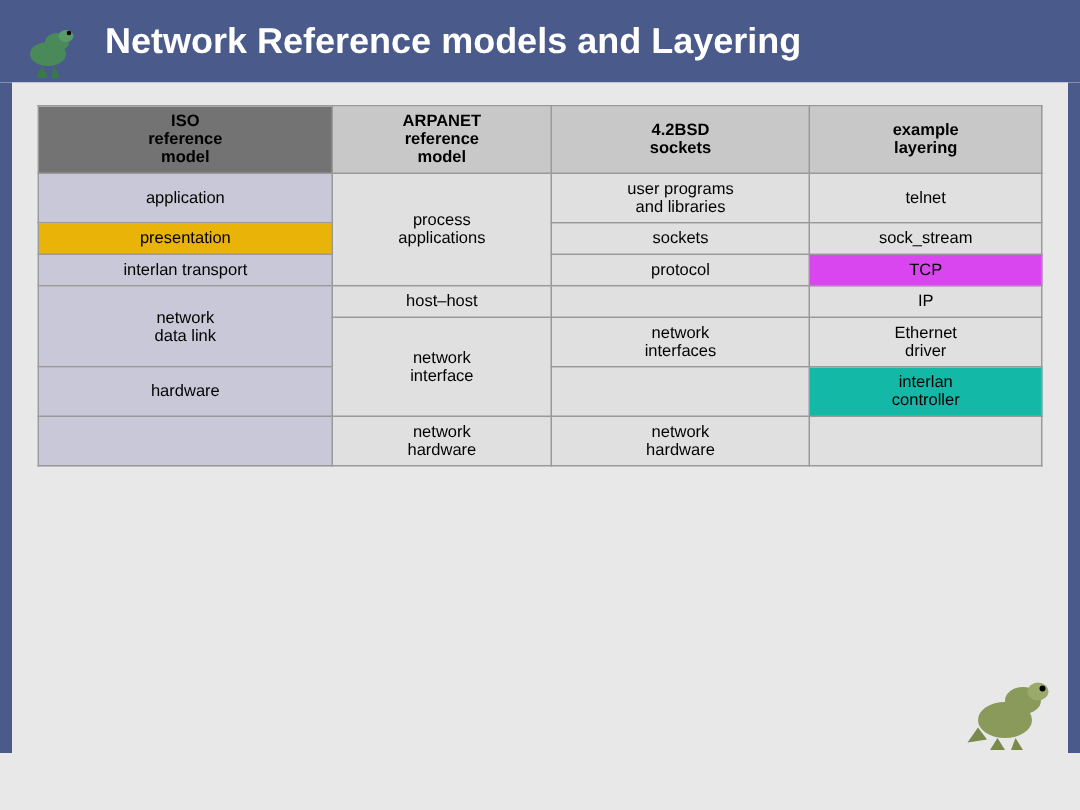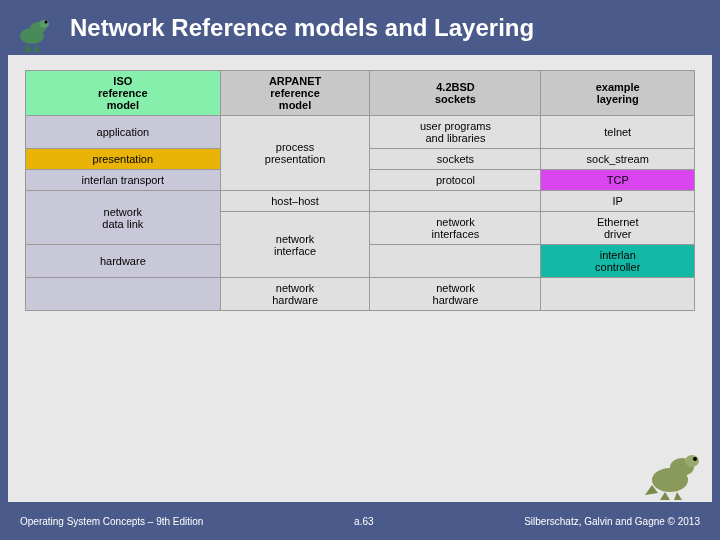--- a/index.html
+++ b/index.html
@@ -129,7 +129,7 @@
       <table>
         <thead>
           <tr class="header-row">
-            <th style="background:#86efac; white-space: pre-line; margin-top: 26px;">ISO
+            <th style="background:#737373; white-space: pre-line; margin-top: 26px;">ISO
 reference
 model</th>
             <th style="background:#c8c8c8; white-space: pre-line;">ARPANET

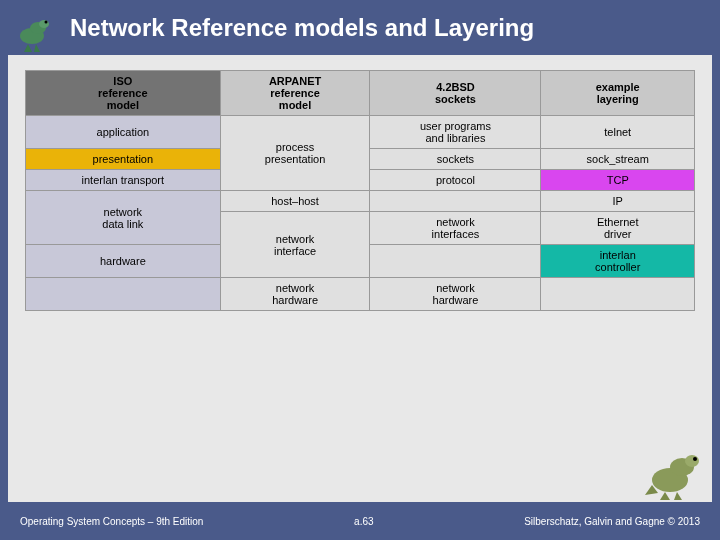--- a/index.html
+++ b/index.html
@@ -146,7 +146,7 @@
           <tr>
             <td style="background:#c8c8d8;">application</td>
             <td rowspan="3" style="background:#e0e0e0; white-space: pre-line;">process
-presentation</td>
+applications</td>
             <td style="background:#e0e0e0; white-space: pre-line;">user programs
 and libraries</td>
             <td style="background:#e0e0e0;">telnet</td>

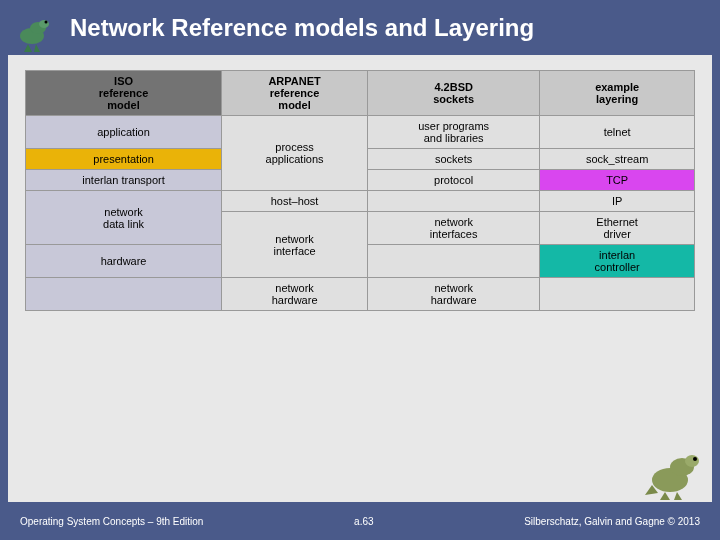--- a/index.html
+++ b/index.html
@@ -211,11 +211,6 @@
     <polygon points="12,40 5,50 18,48" fill="#7a8a4a"></polygon>
   </svg>
 
-  <div class="footer">
-    <span style="color:white; font-size:10px;">Operating System Concepts – 9th Edition</span>
-    <span style="color:white; font-size:10px;">a.63</span>
-    <span style="color:white; font-size:10px;">Silberschatz, Galvin and Gagne © 2013</span>
-  </div>
 
 </div>
 

